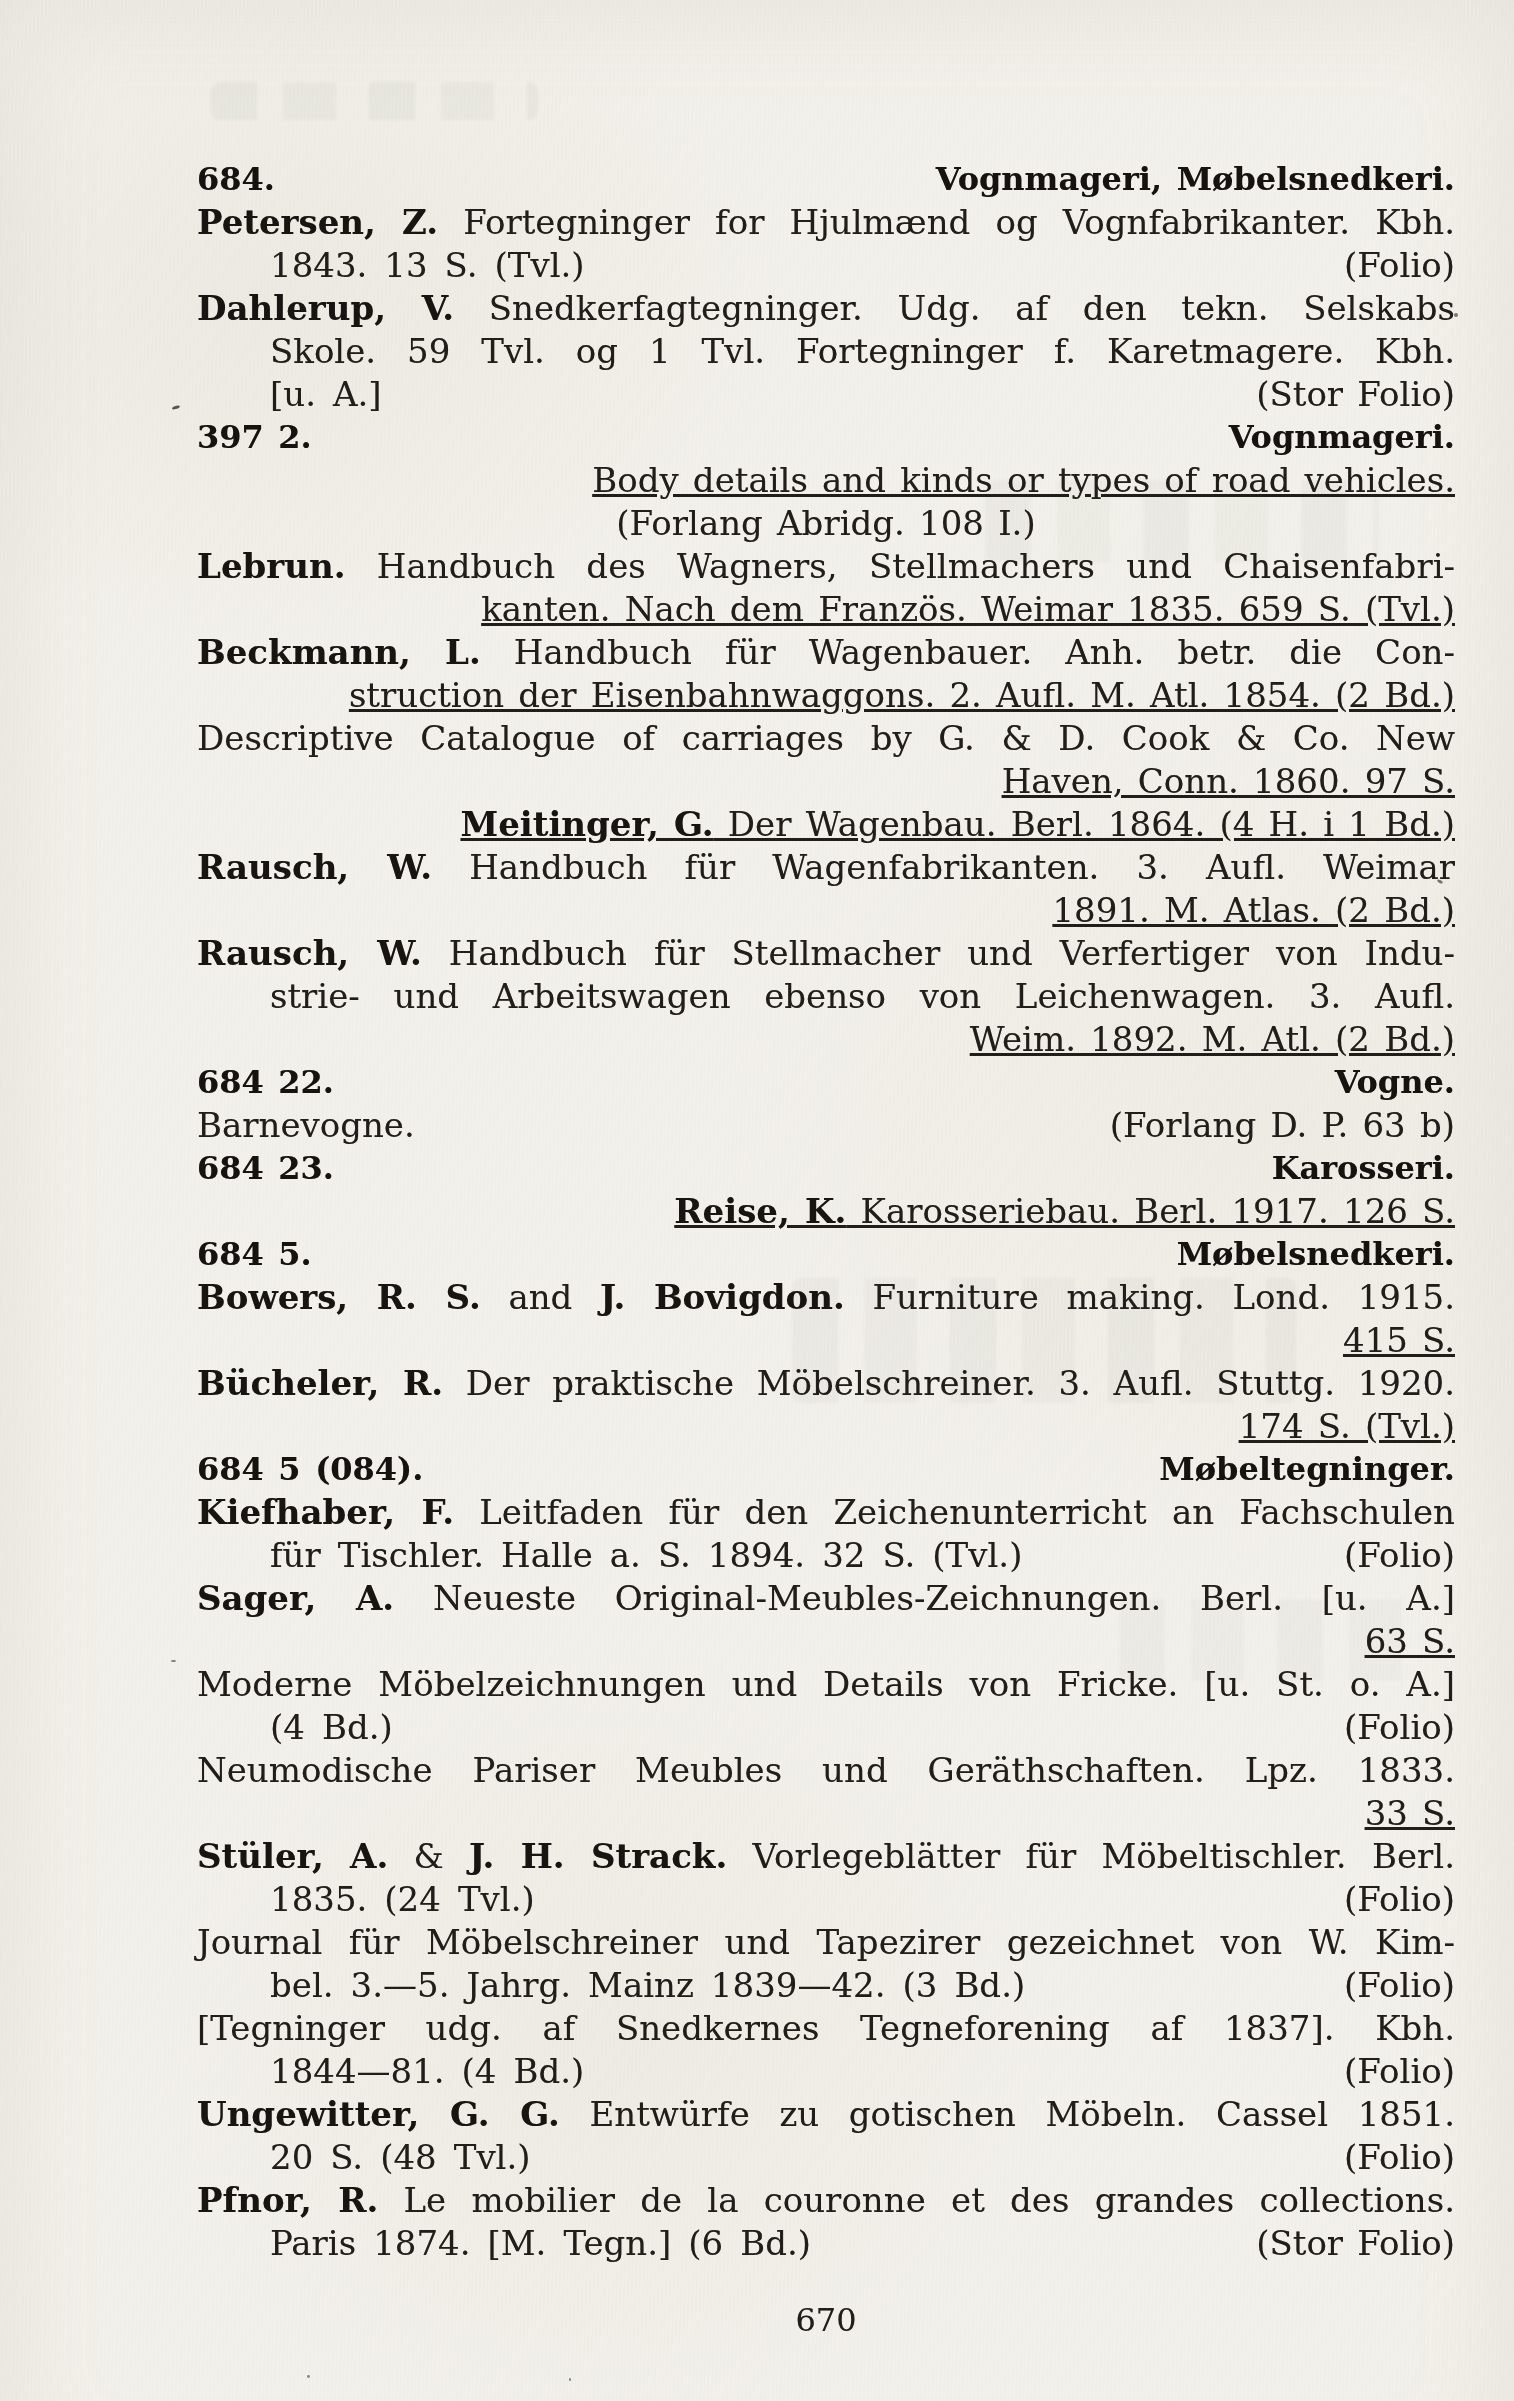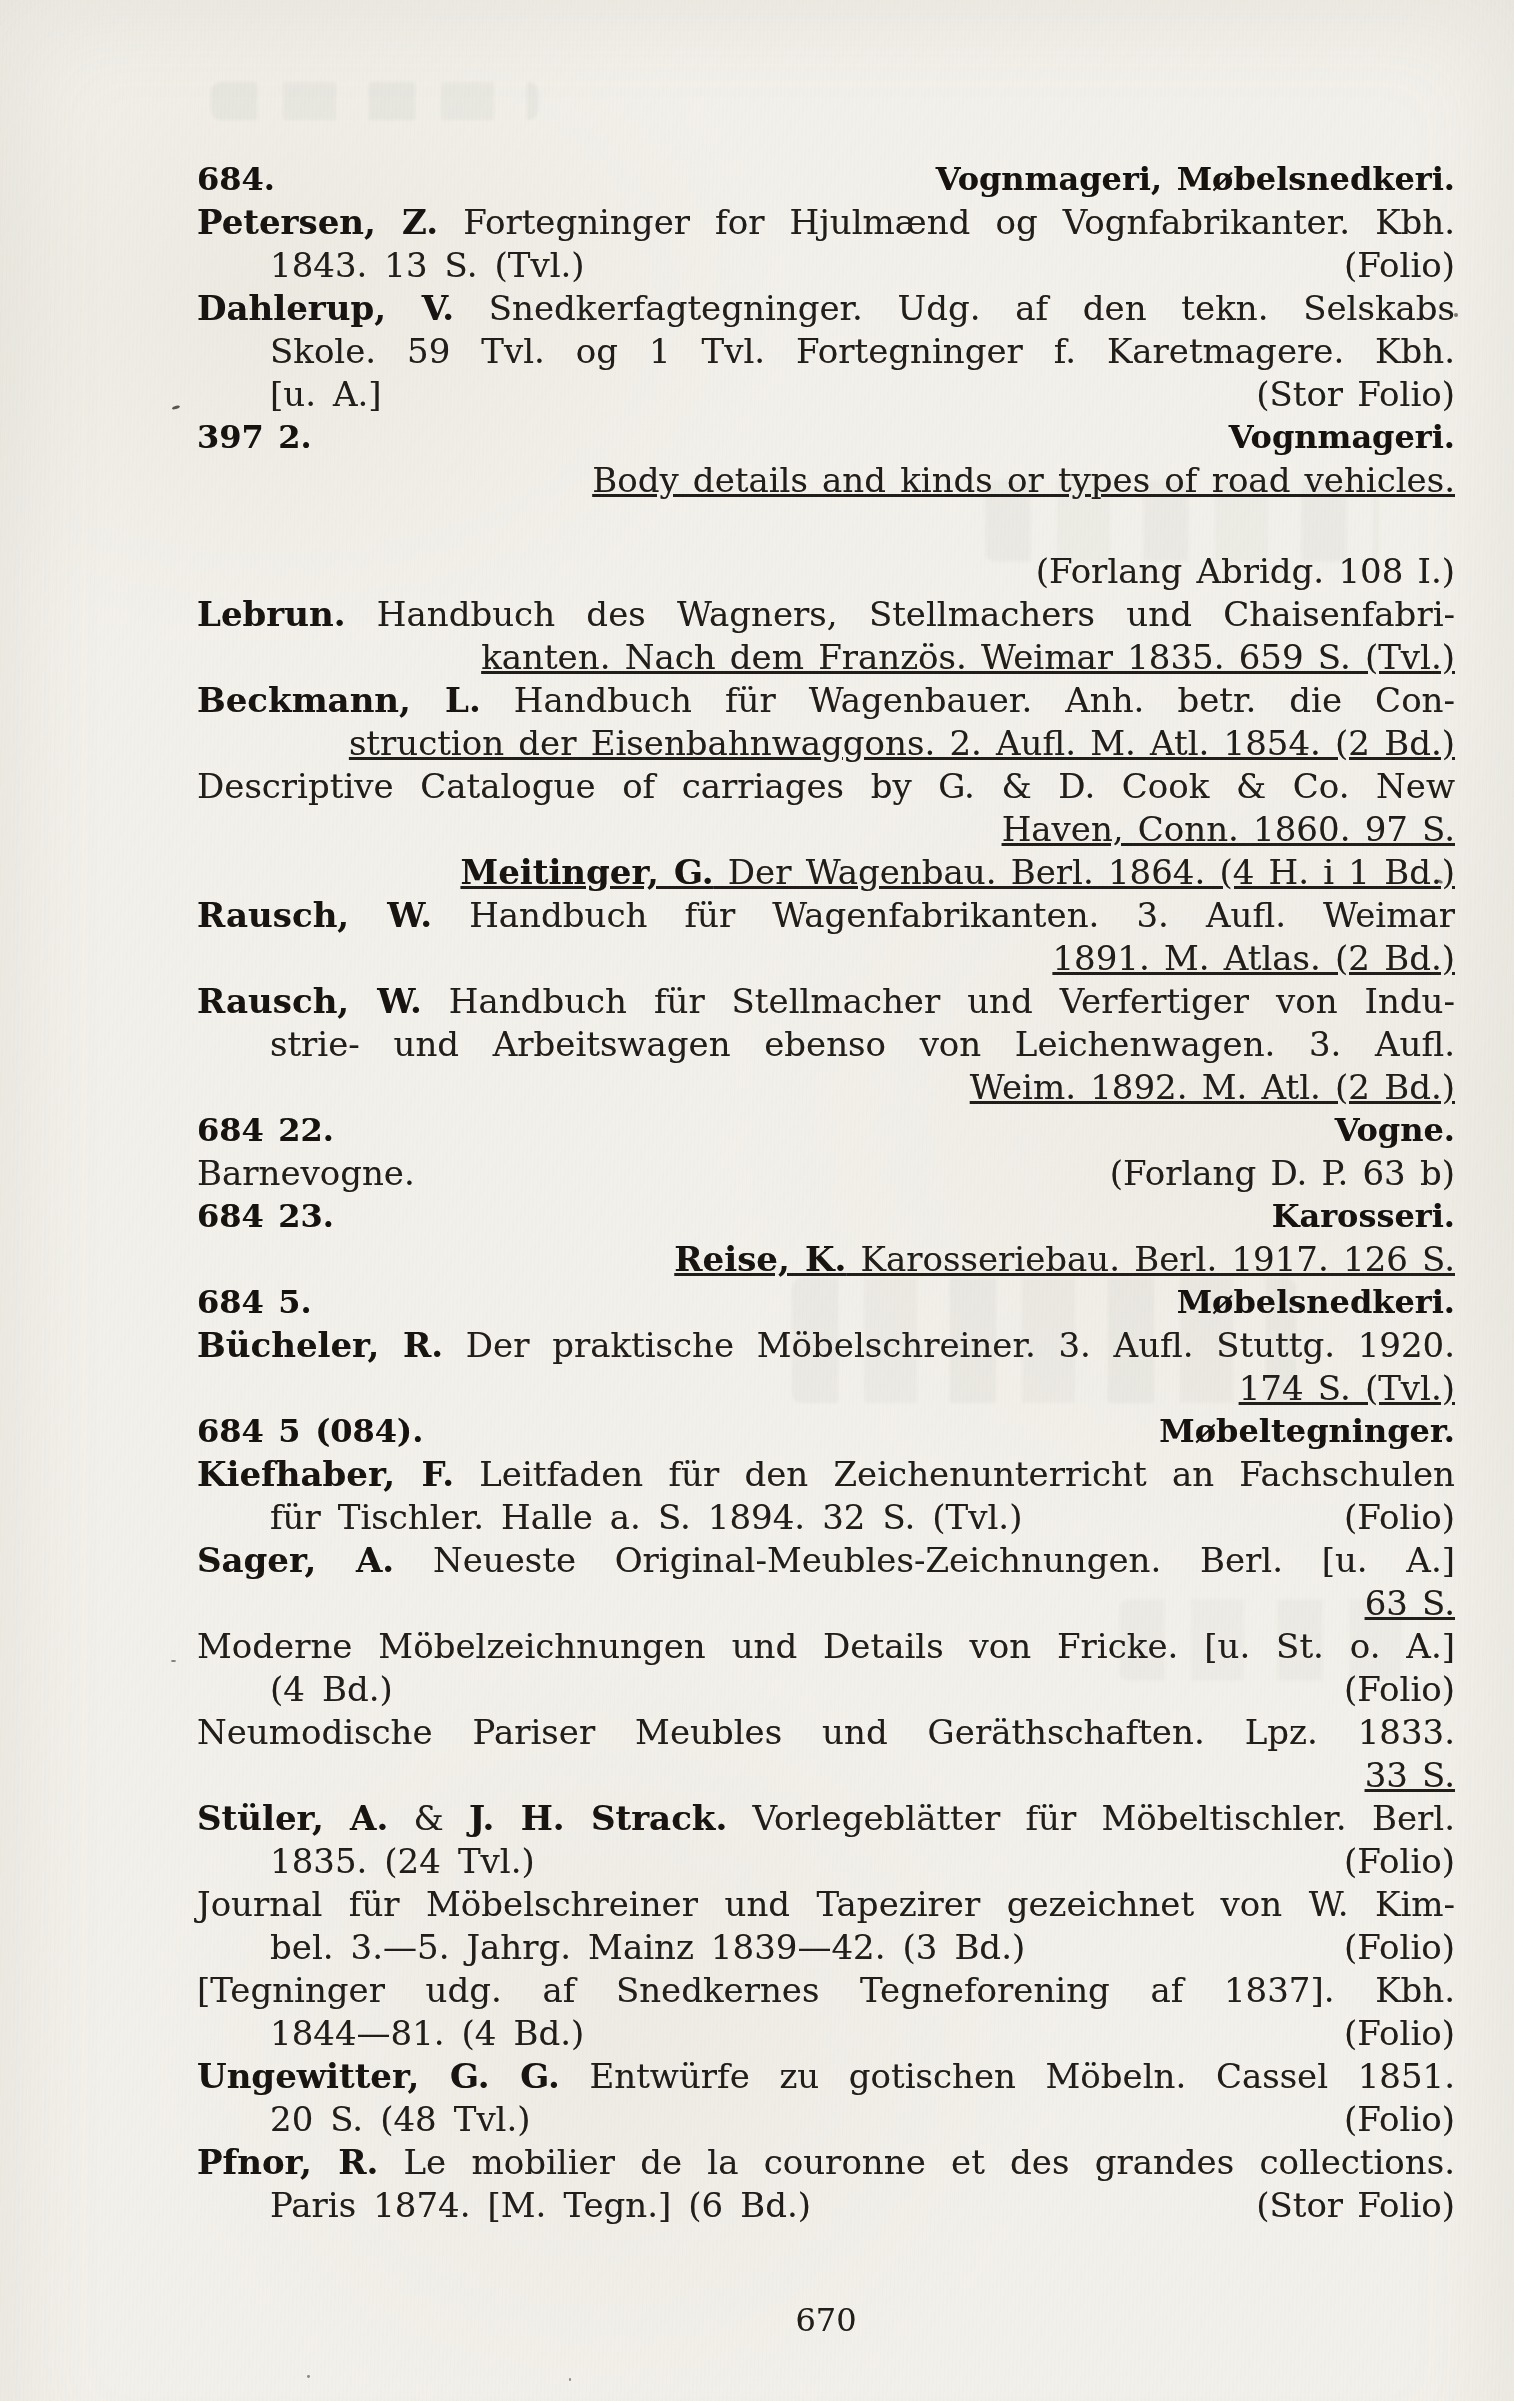--- a/index.html
+++ b/index.html
@@ -46,7 +46,7 @@
   }
   .jline  { text-align: justify; text-align-last: justify; }
   .nline  { text-align: right; white-space: nowrap; text-decoration: underline; }
-  .aright { text-align: right; margin-top: 48px; }
+  .aright { text-align: center; }
   .rline  { display: flex; justify-content: space-between; }
   .rline .left { white-space: nowrap; word-spacing: 6.2px; }
   .rline .fmt  { white-space: nowrap; }

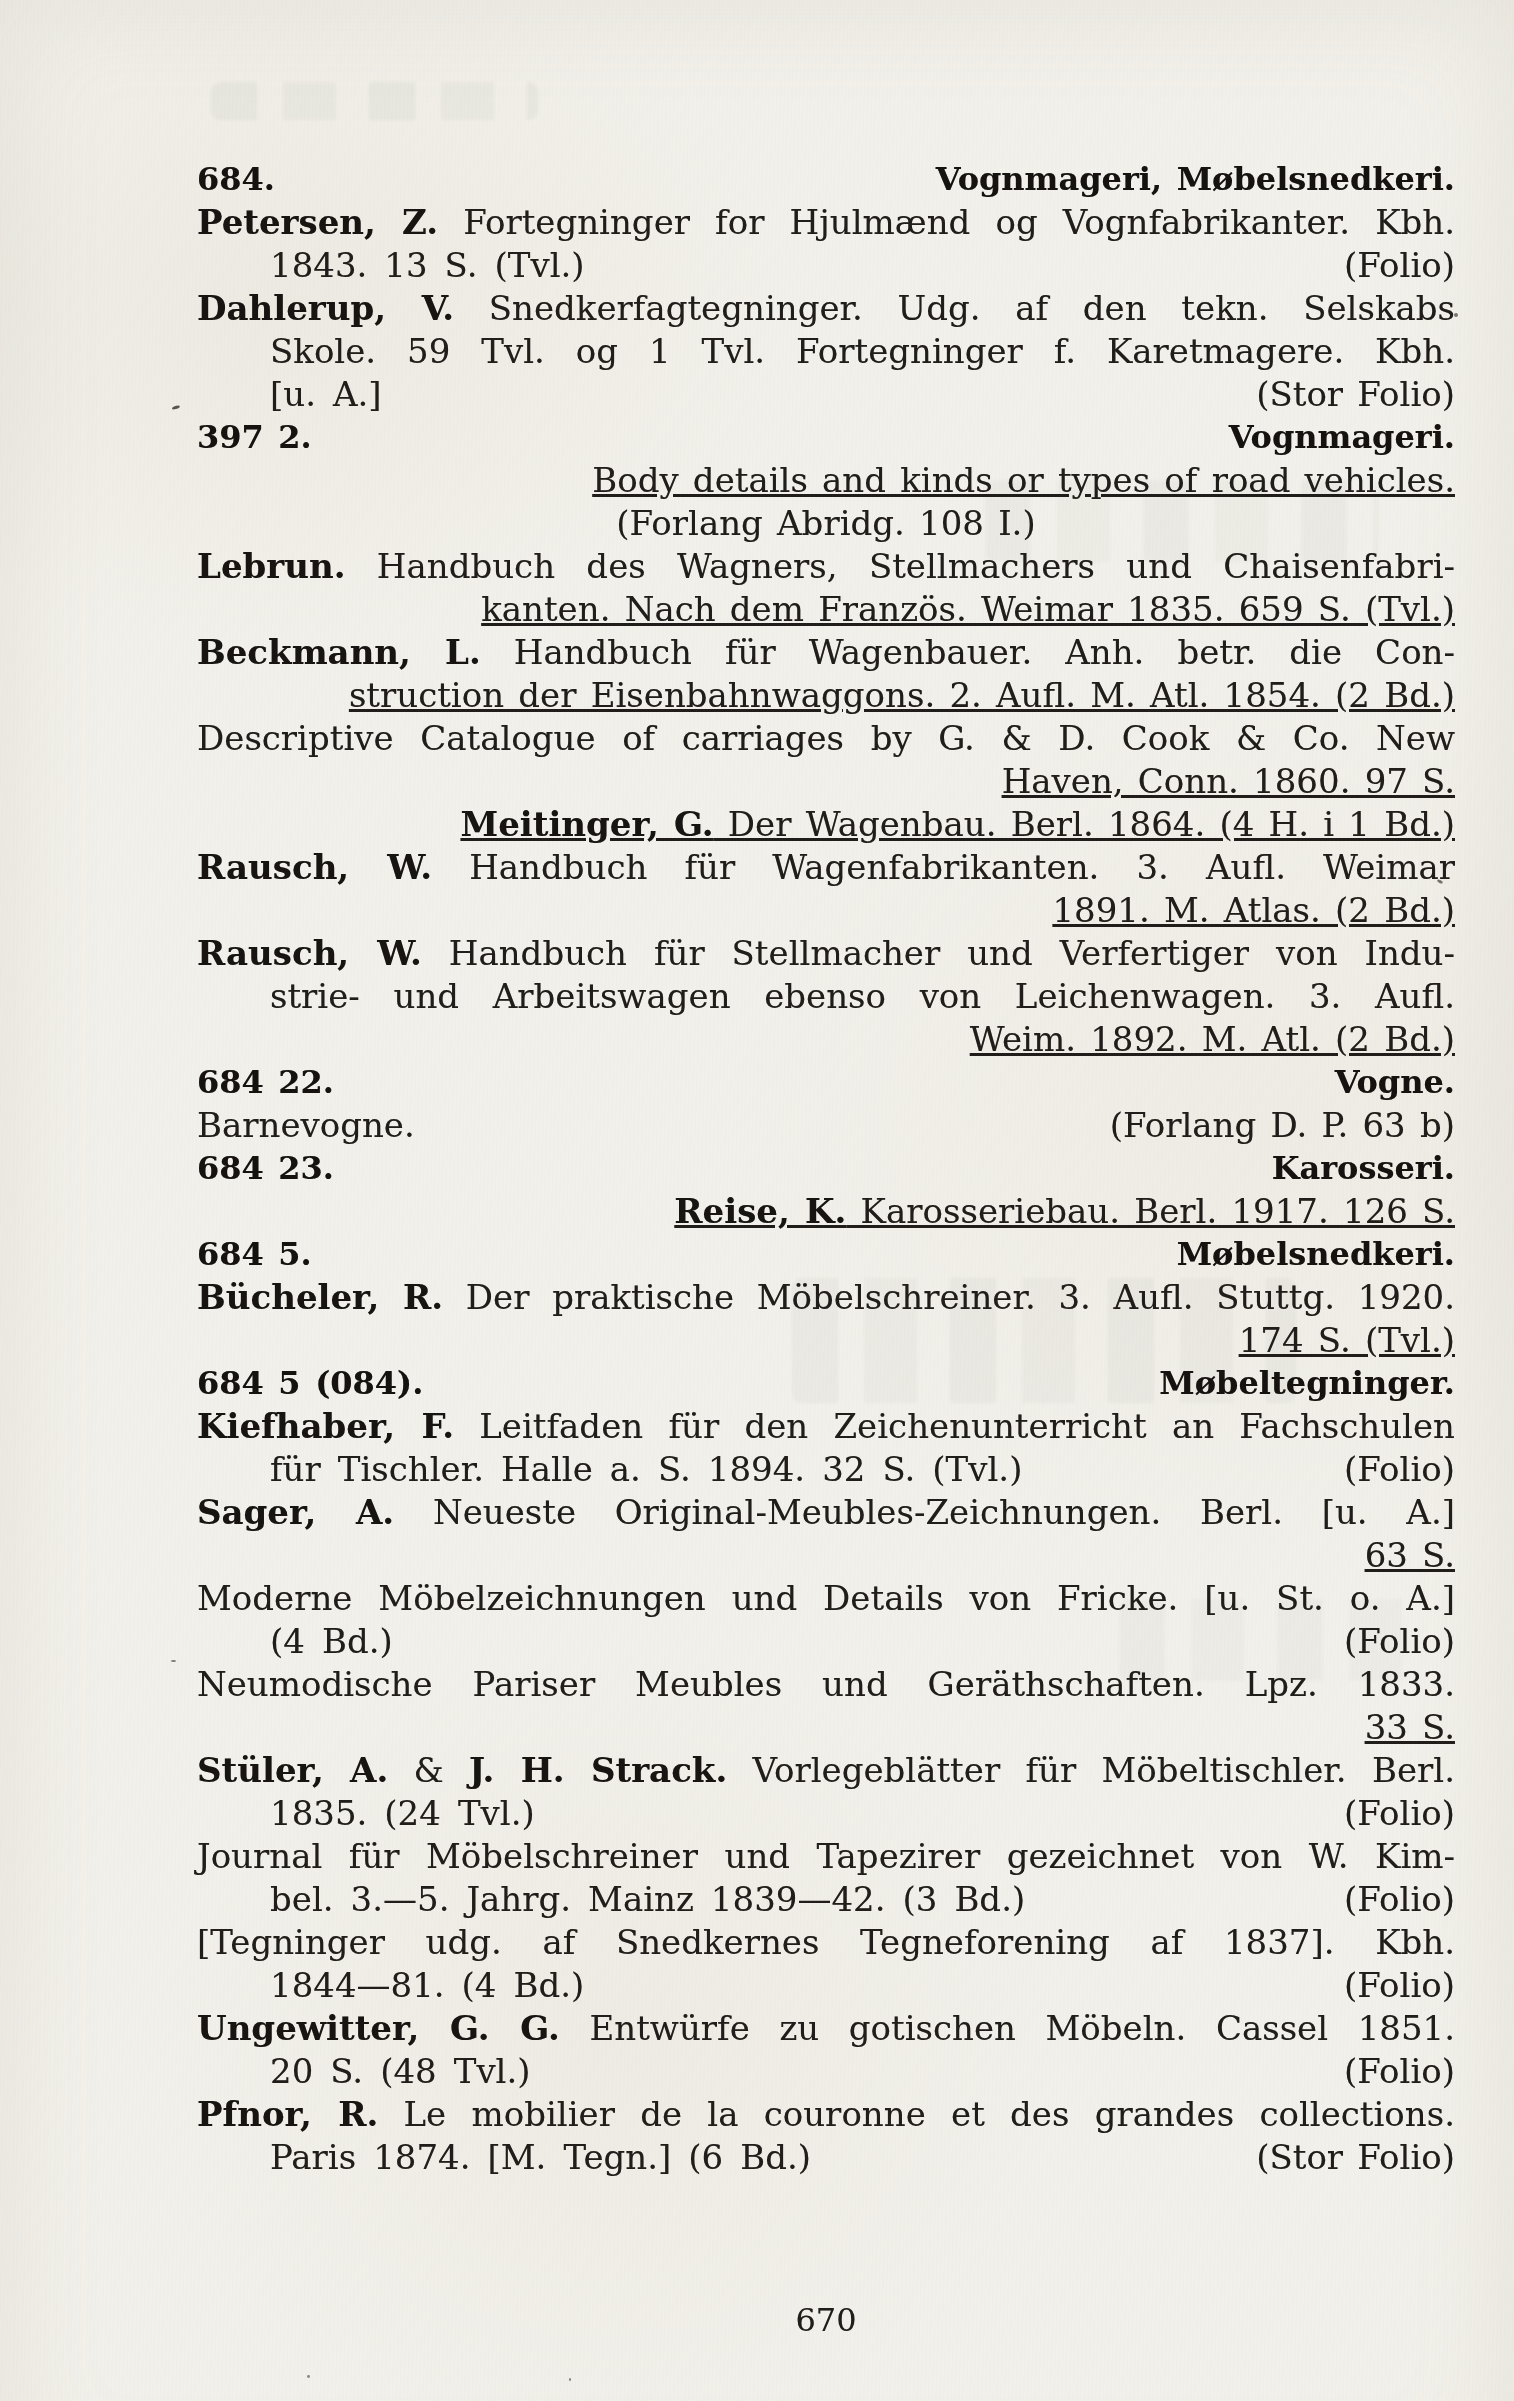--- a/index.html
+++ b/index.html
@@ -170,6 +170,10 @@
         <span>Møbelsnedkeri.</span>
       </div>
       <div class="entry">
+        <div class="line jline"><b>Bowers, R. S.</b> and <b>J. Bovigdon.</b> Furniture making. Lond. 1915.</div>
+        <div class="line nline indent">415 S.</div>
+      </div>
+      <div class="entry">
         <div class="line jline"><b>Bücheler, R.</b> Der praktische Möbelschreiner. 3. Aufl. Stuttg. 1920.</div>
         <div class="line nline indent">174 S. (Tvl.)</div>
       </div>

